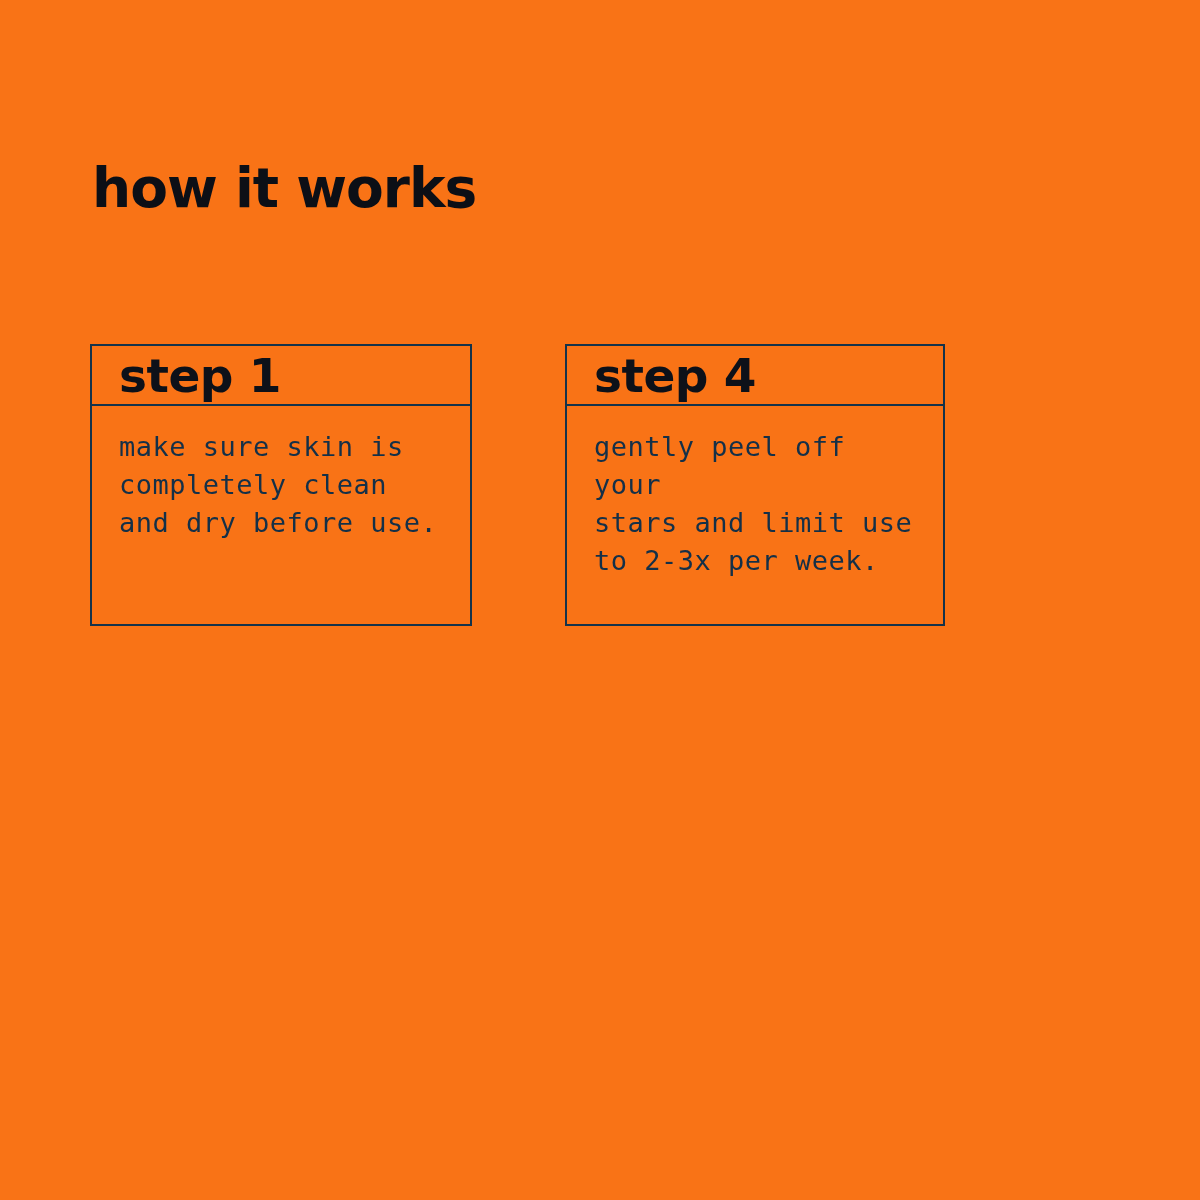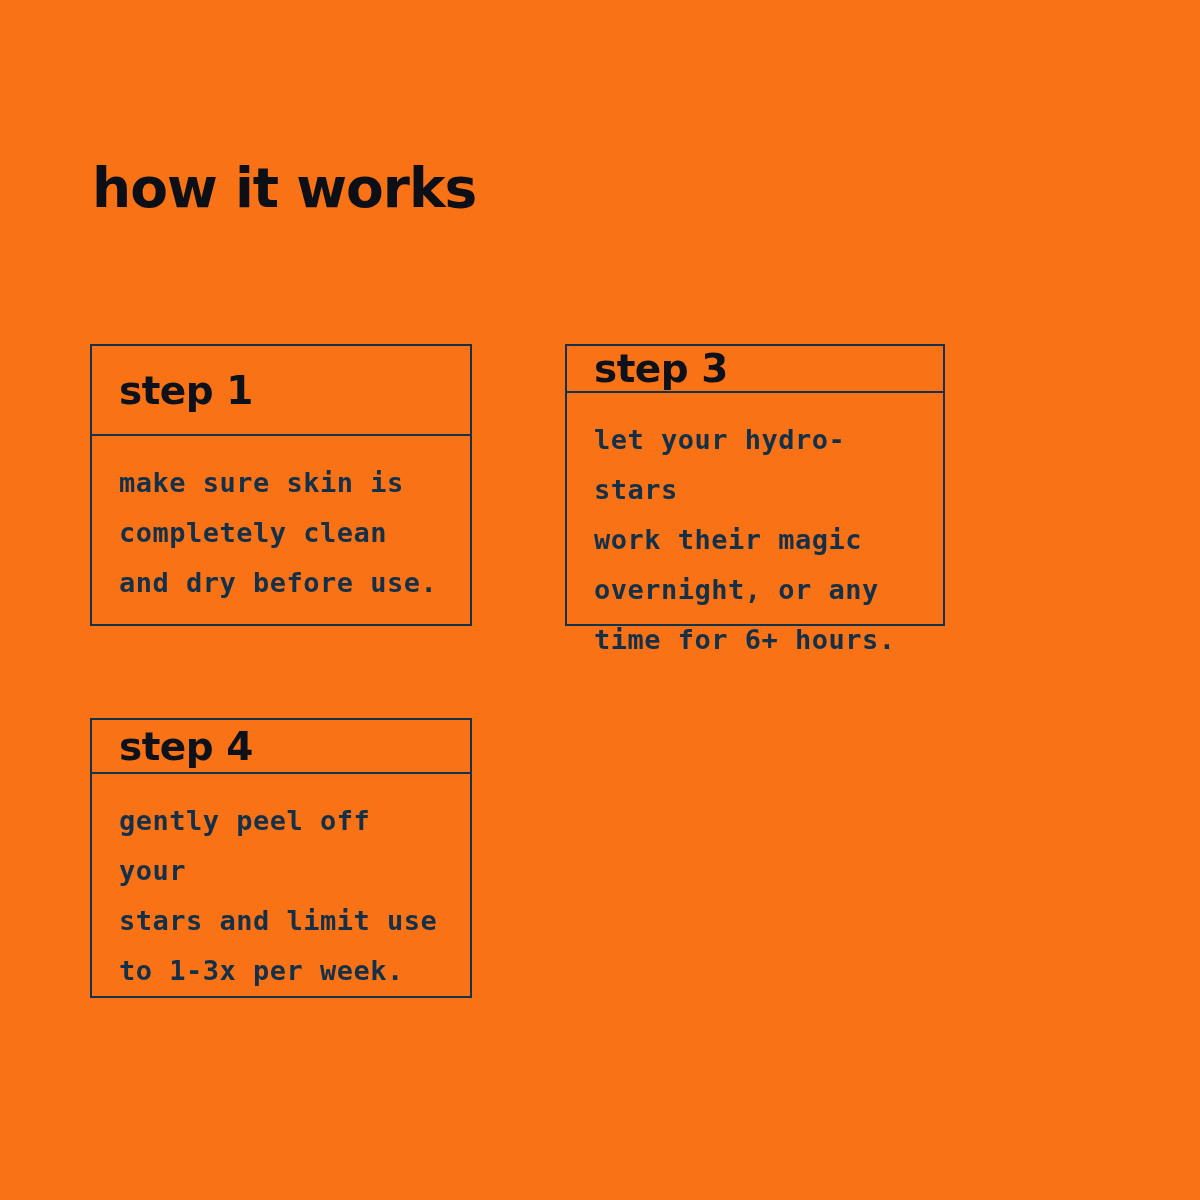--- a/index.html
+++ b/index.html
@@ -39,11 +39,11 @@
   }
   .step-header {
     box-sizing: border-box;
-    height: 90px;
+    height: 60px;
     display: flex;
     align-items: center;
     padding-left: 27px;
-    font-size: 39px;
+    font-size: 47px;
     font-weight: bold;
     letter-spacing: -0.5px;
   }

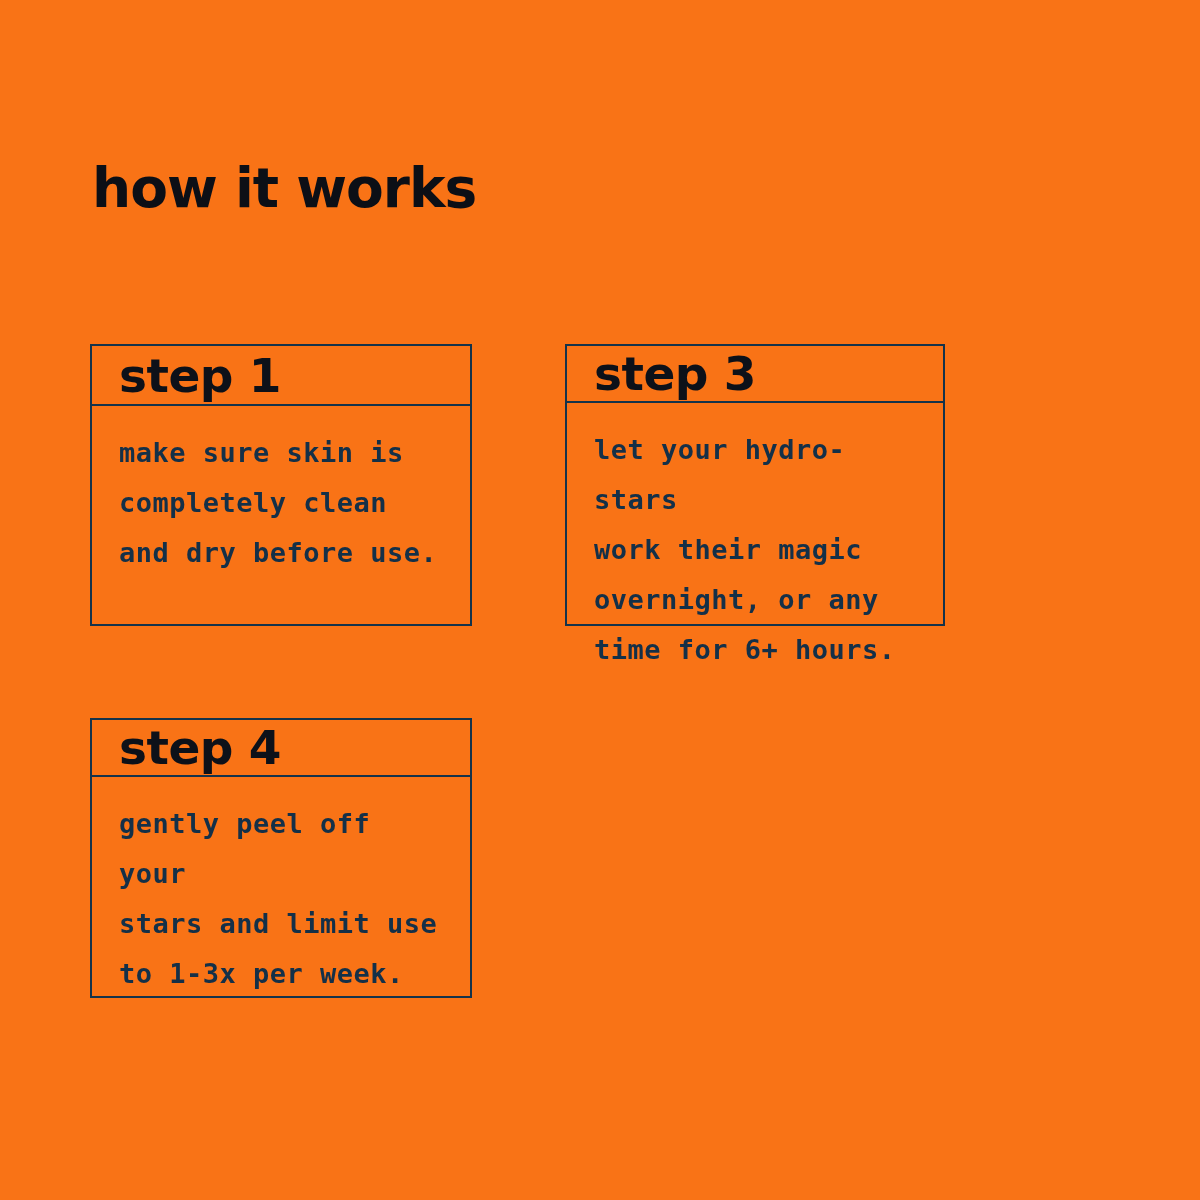--- a/index.html
+++ b/index.html
@@ -75,13 +75,6 @@
     </div>
 
 
-    <div class="step-card" style="border: 2px solid rgb(20, 51, 75);">
-      <div class="step-header" style="border-bottom: 2px solid rgb(20, 51, 75); color: rgb(13, 17, 25);">step 3</div>
-      <div class="step-body" style="color: rgb(20, 48, 72);">let your hydro-stars
-work their magic
-overnight, or any
-time for 6+ hours.</div>
-    </div>
 
     <div class="step-card" style="border: 2px solid rgb(20, 51, 75);">
       <div class="step-header" style="border-bottom: 2px solid rgb(20, 51, 75); color: rgb(13, 17, 25); text-align: right;">step 4</div>

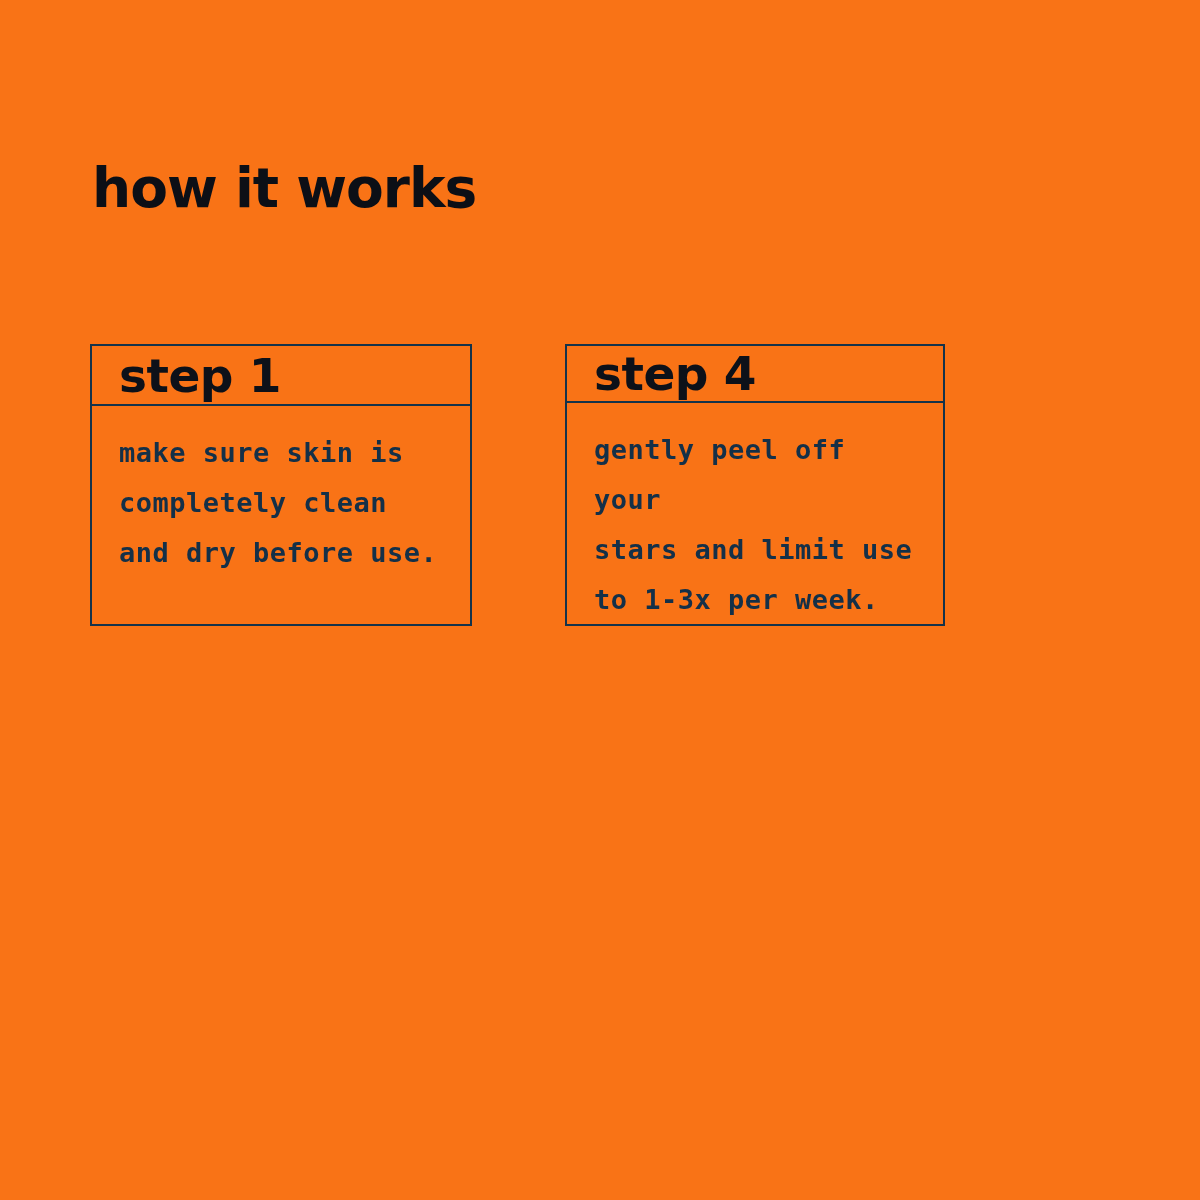--- a/index.html
+++ b/index.html
@@ -52,10 +52,9 @@
     padding: 22px 20px 0 27px;
     font-family: "DejaVu Sans Mono", "Liberation Mono", monospace;
     font-size: 27px;
-    line-height: 50px;
+    line-height: 38px;
     white-space: pre-line;
     letter-spacing: 0.5px;
-    font-weight: bold;
   }
 </style>
 </head>

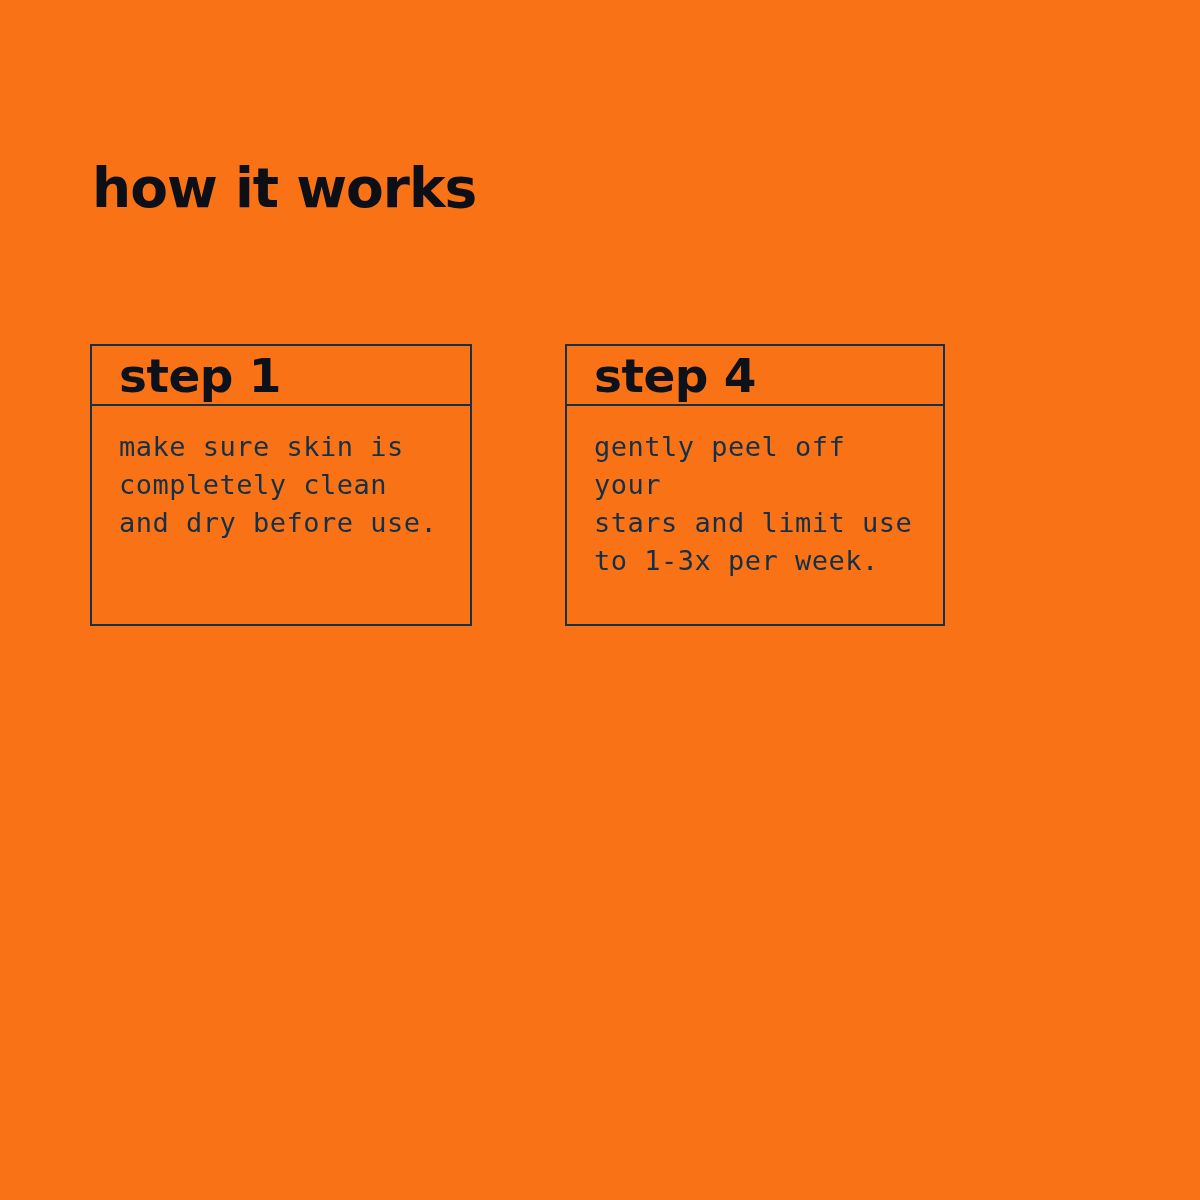--- a/index.html
+++ b/index.html
@@ -79,7 +79,7 @@
       <div class="step-header" style="border-bottom: 2px solid rgb(20, 51, 75); color: rgb(13, 17, 25); text-align: right;">step 4</div>
       <div class="step-body" style="color: rgb(20, 48, 72);">gently peel off your
 stars and limit use
-to 1-3x per week.</div>
+to 2-3x per week.</div>
     </div>
 
   </div>

